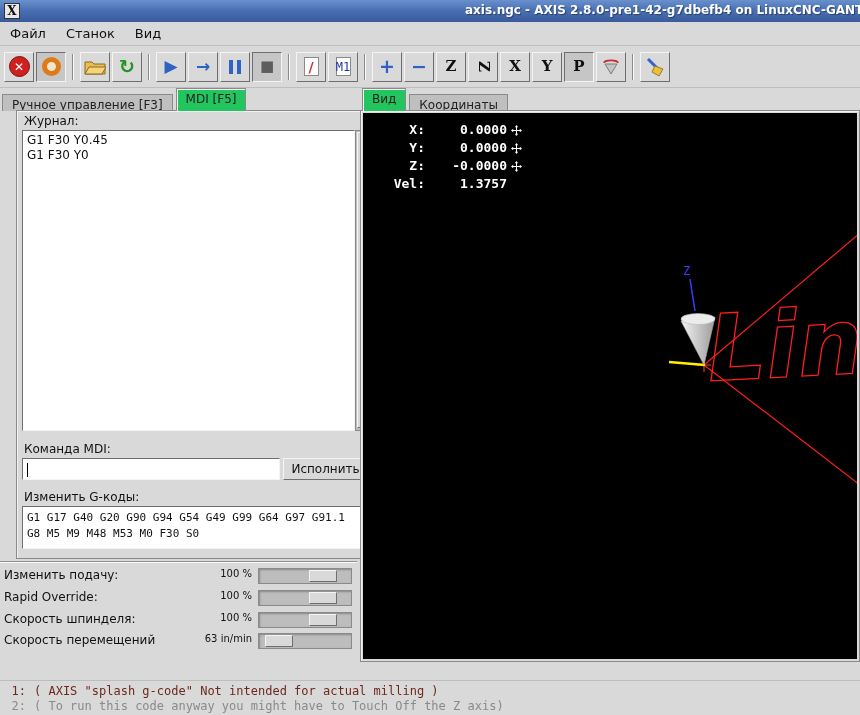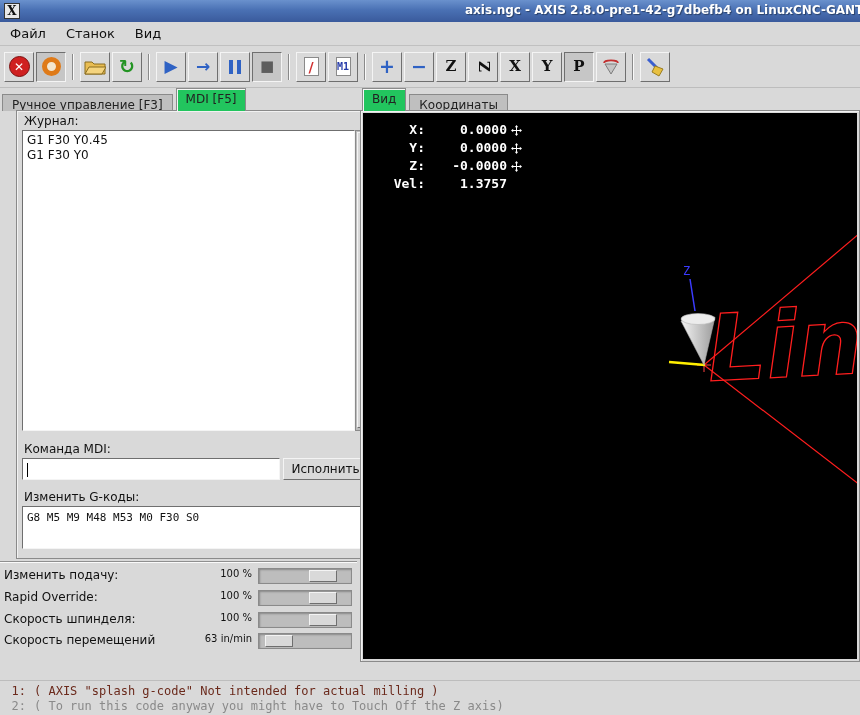--- a/index.html
+++ b/index.html
@@ -43,7 +43,7 @@
   .page { width:15px; height:19px; background:#fff; border:1px solid #8a8a8a;
     display:flex; align-items:center; justify-content:center; }
   .page .slash { color:#d03030; font-weight:bold; font-size:14px; line-height:1; }
-  .page .m1 { color:#2238a8; font-weight:bold; font-size:10px; font-family:"DejaVu Sans Mono",monospace; }
+  .page .m1 { color:#2238a8; font-weight:normal; font-size:12px; font-family:"DejaVu Sans Mono",monospace; }
   .glyph-letter { font-family:"DejaVu Serif",serif; font-weight:bold; font-size:15px; color:#101010; line-height:1; }
   .rot90 { transform:rotate(90deg); display:inline-block; }
   .glyph-zoom { color:#2f62c4; font-weight:bold; font-size:19px; line-height:1; }

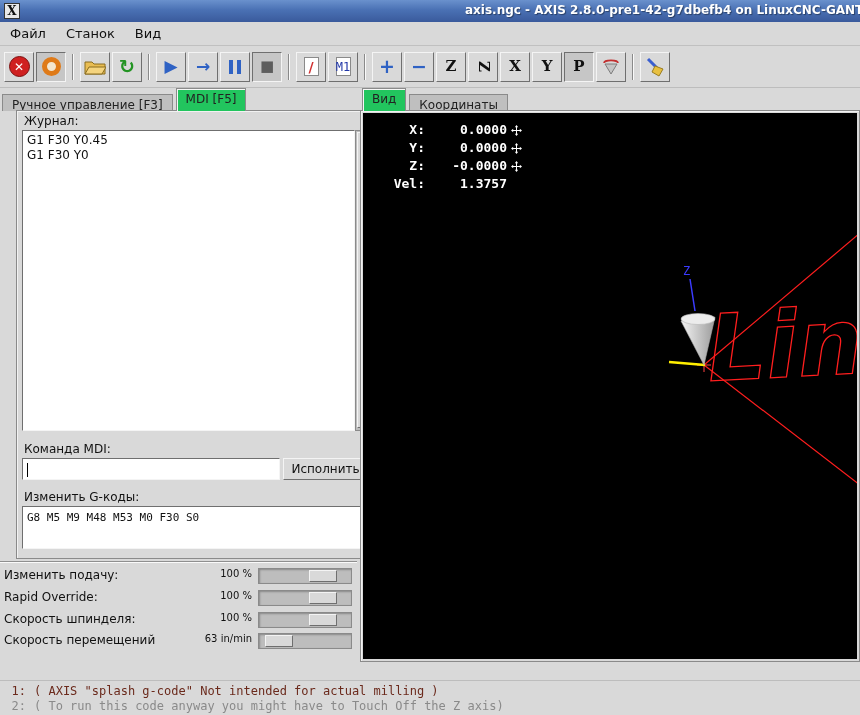--- a/index.html
+++ b/index.html
@@ -236,6 +236,7 @@
 
     <div class="panel-label" style="top:379px;">Изменить G-коды:</div>
     <div id="gcodes-box" class="sunken-white">
+      <div>G1 G17 G40 G20 G90 G94 G54 G49 G99 G64 G97 G91.1</div>
       <div>G8 M5 M9 M48 M53 M0 F30 S0</div>
     </div>
   </div>

